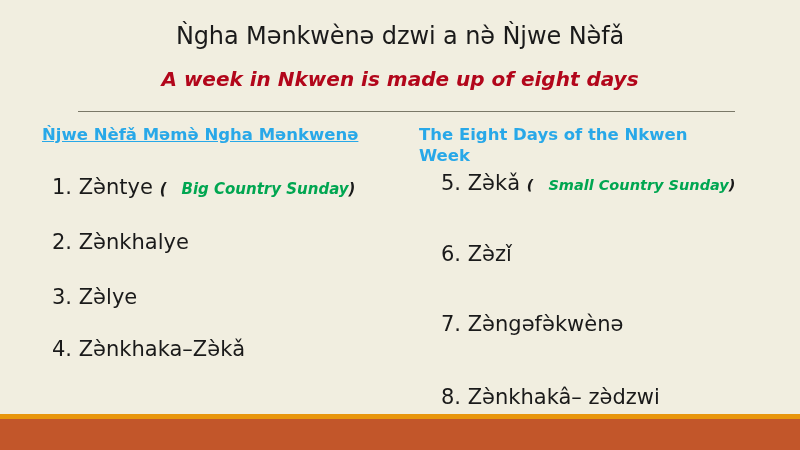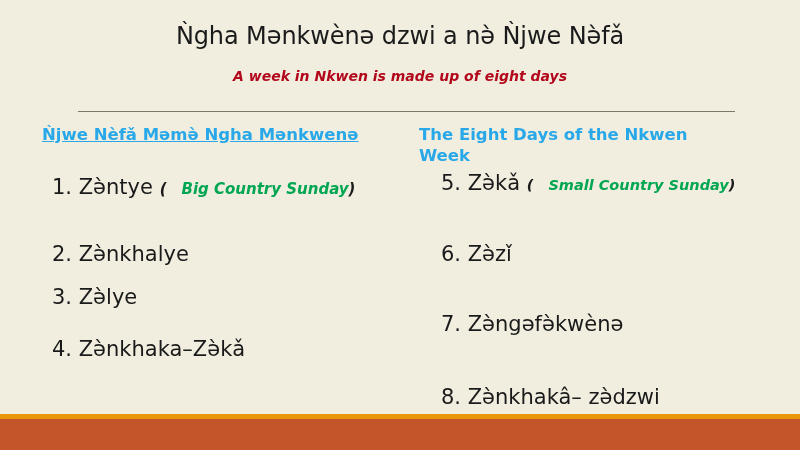--- a/index.html
+++ b/index.html
@@ -48,7 +48,7 @@
     width: 800px;
     text-align: center;
     font-family: "DejaVu Sans", sans-serif;
-    font-size: 14px;
+    font-size: 20px;
     font-weight: bold;
     font-style: italic;
     color: #B2061B;

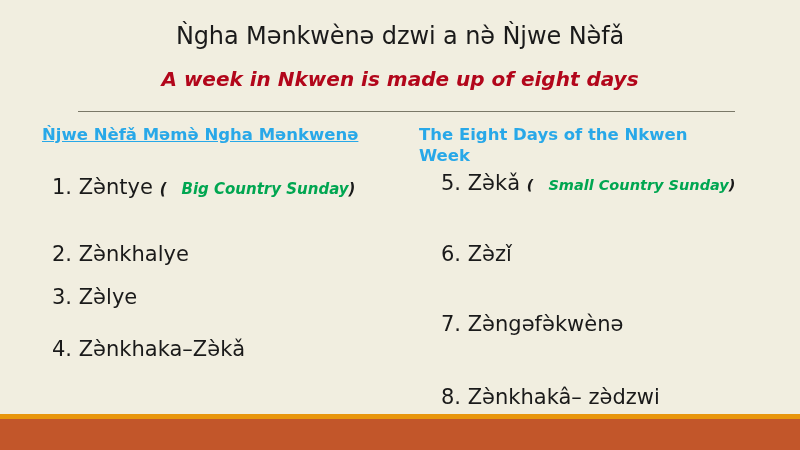--- a/index.html
+++ b/index.html
@@ -115,7 +115,7 @@
 
   
   #item-1 { left: 52px;  top: 176px; }
-  #item-2 { left: 52px;  top: 231px; margin-top: 12px; }
+  #item-2 { left: 52px;  top: 231px; }
   #item-3 { left: 52px;  top: 286px; }
   #item-4 { left: 52px;  top: 338px; }
 

